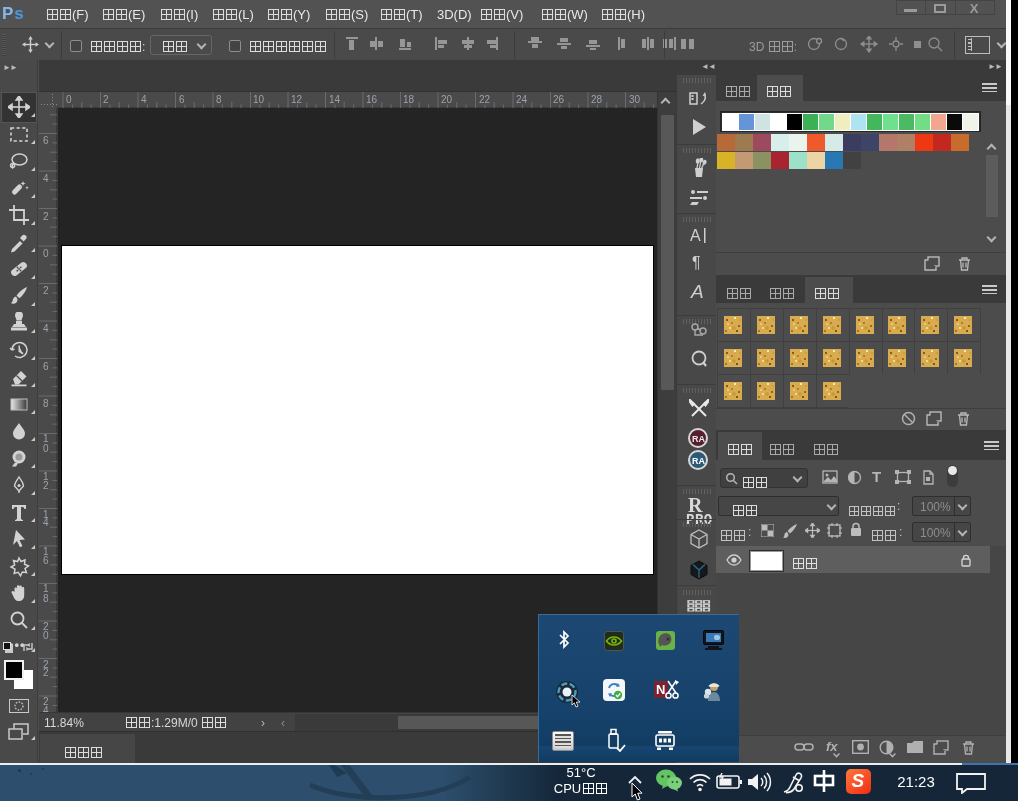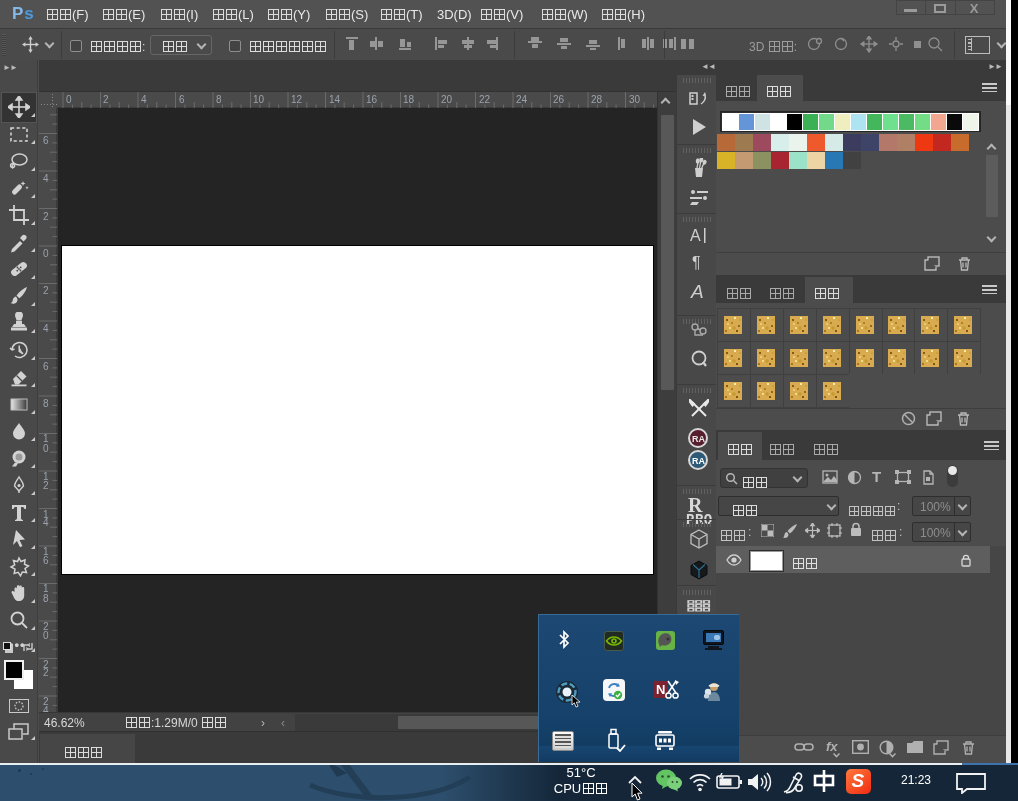--- a/index.html
+++ b/index.html
@@ -28,7 +28,7 @@
 <div class="abs" id="win" style="left:0;top:0;width:1006px;height:763px;background:#4c4c4c;overflow:hidden;">
 
   <div class="abs" id="menubar" style="left:0;top:0;width:1006px;height:28px;background:#525252;color:#e8e8e8;font-size:13px;">
-    <div class="abs" style="left:12px;top:4px;font-weight:bold;font-size:17px;letter-spacing:1px;"><span style="color:#83b8e8;">P</span><span style="color:#4a9ae0;">s</span></div>
+    <div class="abs" style="left:2px;top:4px;font-weight:bold;font-size:17px;letter-spacing:1px;"><span style="color:#83b8e8;">P</span><span style="color:#4a9ae0;">s</span></div>
     <span class="abs" style="left:46px;top:7px;white-space:nowrap;"><i class="zh"></i><i class="zh"></i>(F)</span>
       <span class="abs" style="left:102px;top:7px;white-space:nowrap;"><i class="zh"></i><i class="zh"></i>(E)</span>
       <span class="abs" style="left:160px;top:7px;white-space:nowrap;"><i class="zh"></i><i class="zh"></i>(I)</span>

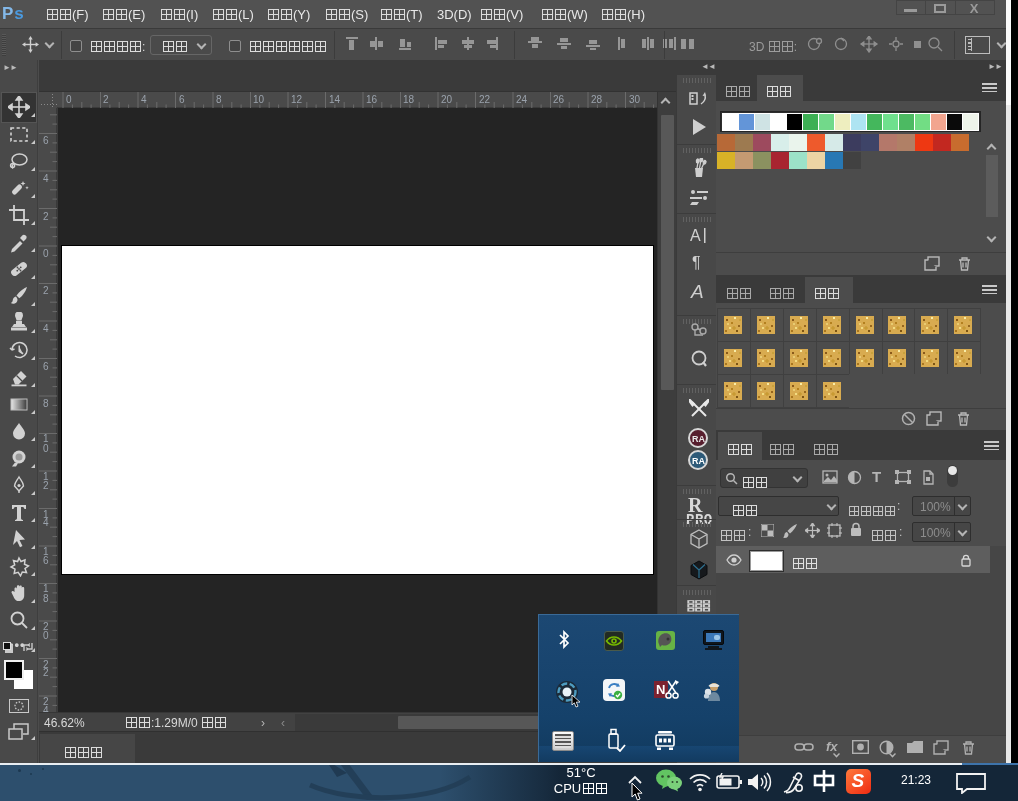--- a/index.html
+++ b/index.html
@@ -515,7 +515,7 @@
     </div>
 
     <div class="abs" id="status" style="left:0;top:652px;width:637px;height:19px;background:#424242;border-top:1px solid #363636;color:#d8d8d8;font-size:12px;">
-      <span class="abs" style="left:5px;top:3px;">46.62%</span>
+      <span class="abs" style="left:5px;top:3px;">11.84%</span>
       <span class="abs zhrow" style="left:86px;top:3px;white-space:nowrap;"><i class="zh"></i><i class="zh"></i>:1.29M/0 <i class="zh"></i><i class="zh"></i></span>
       <span class="abs" style="left:222px;top:3px;color:#b5b5b5;">›</span>
       <span class="abs" style="left:242px;top:3px;color:#8a8a8a;">‹</span>

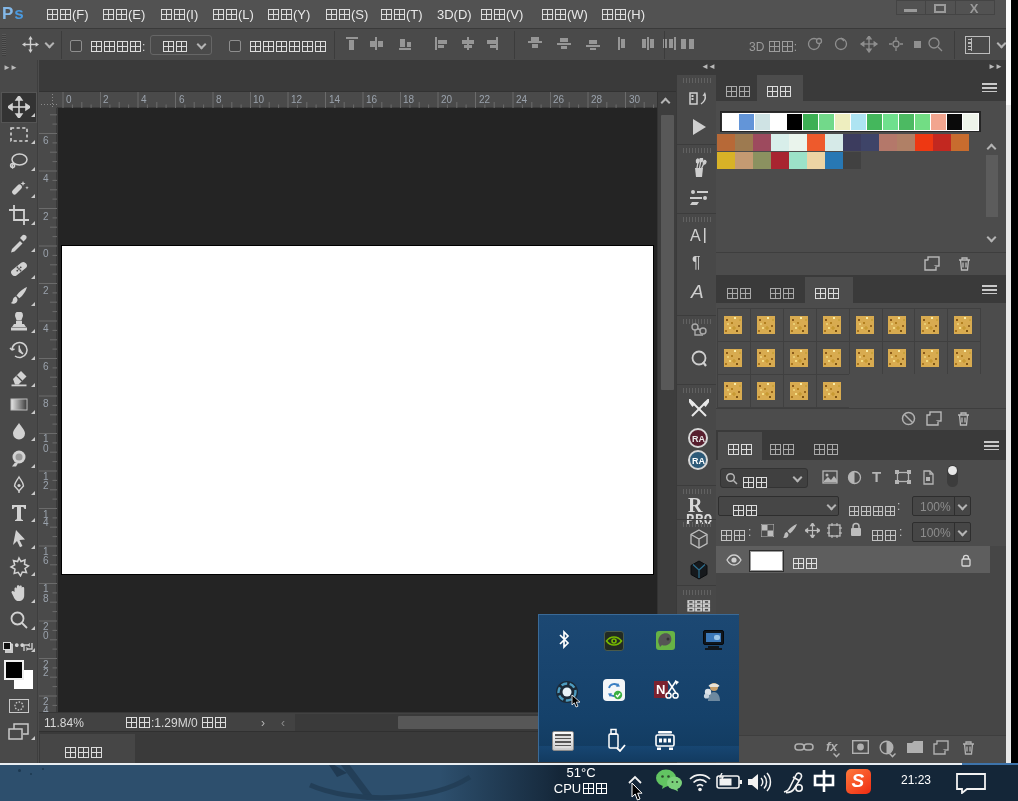--- a/index.html
+++ b/index.html
@@ -1008,7 +1008,7 @@
   <div class="abs" style="left:846px;top:6px;width:25px;height:25px;border-radius:5px;background:linear-gradient(140deg,#ff7a3c,#ef2b12);">
       <div class="abs" style="left:5.5px;top:1px;color:#fff;font-size:19px;font-weight:bold;font-style:italic;">S</div>
     </div>
-  <div class="abs" style="left:884px;top:10px;width:64px;text-align:center;color:#fff;font-size:12px;">21:23</div>
+  <div class="abs" style="left:884px;top:10px;width:64px;text-align:center;color:#fff;font-size:15px;">21:23</div>
   <svg class="abs" style="left:955px;top:9px;" width="32" height="22" viewBox="0 0 32 22">
       <path d="M2 2h28v15H12l-5 4v-4H2z" fill="none" stroke="#f2f2f2" stroke-width="1.8"></path>
     </svg>

